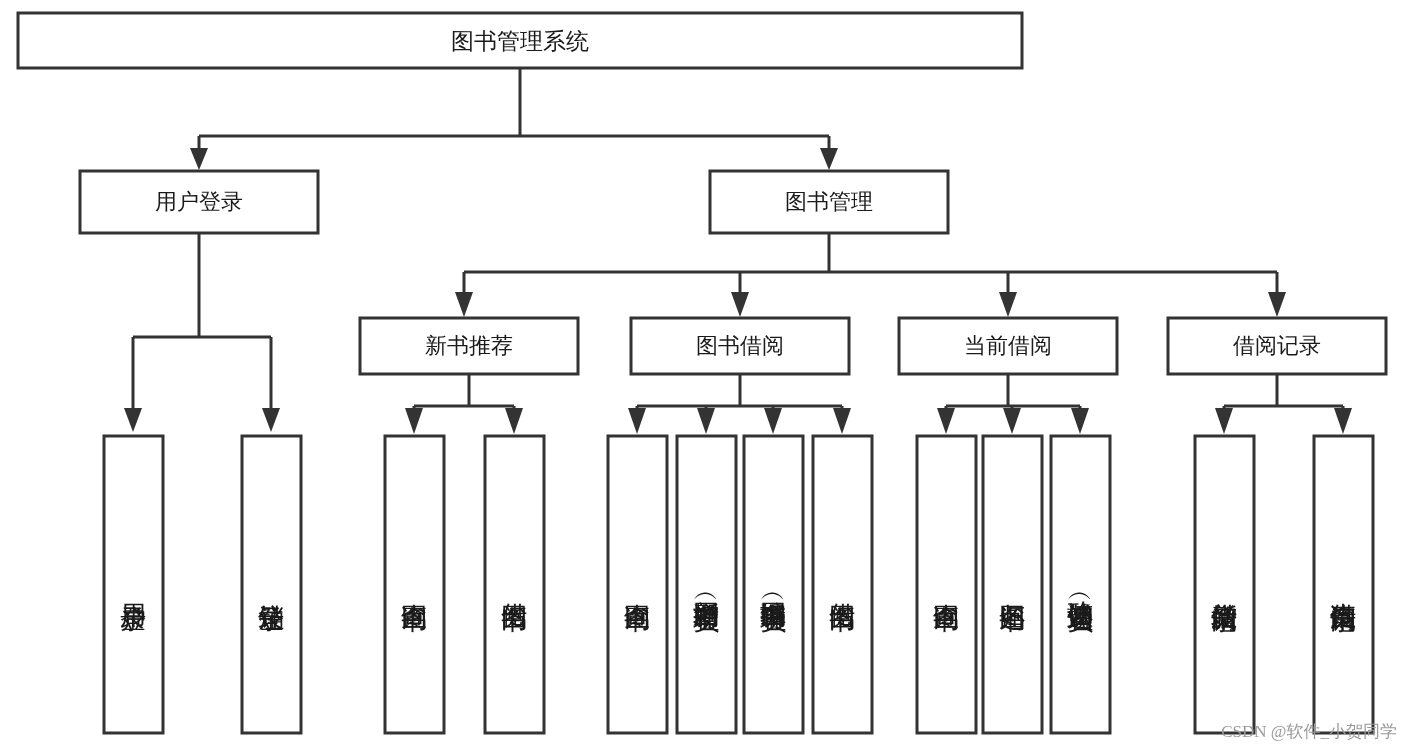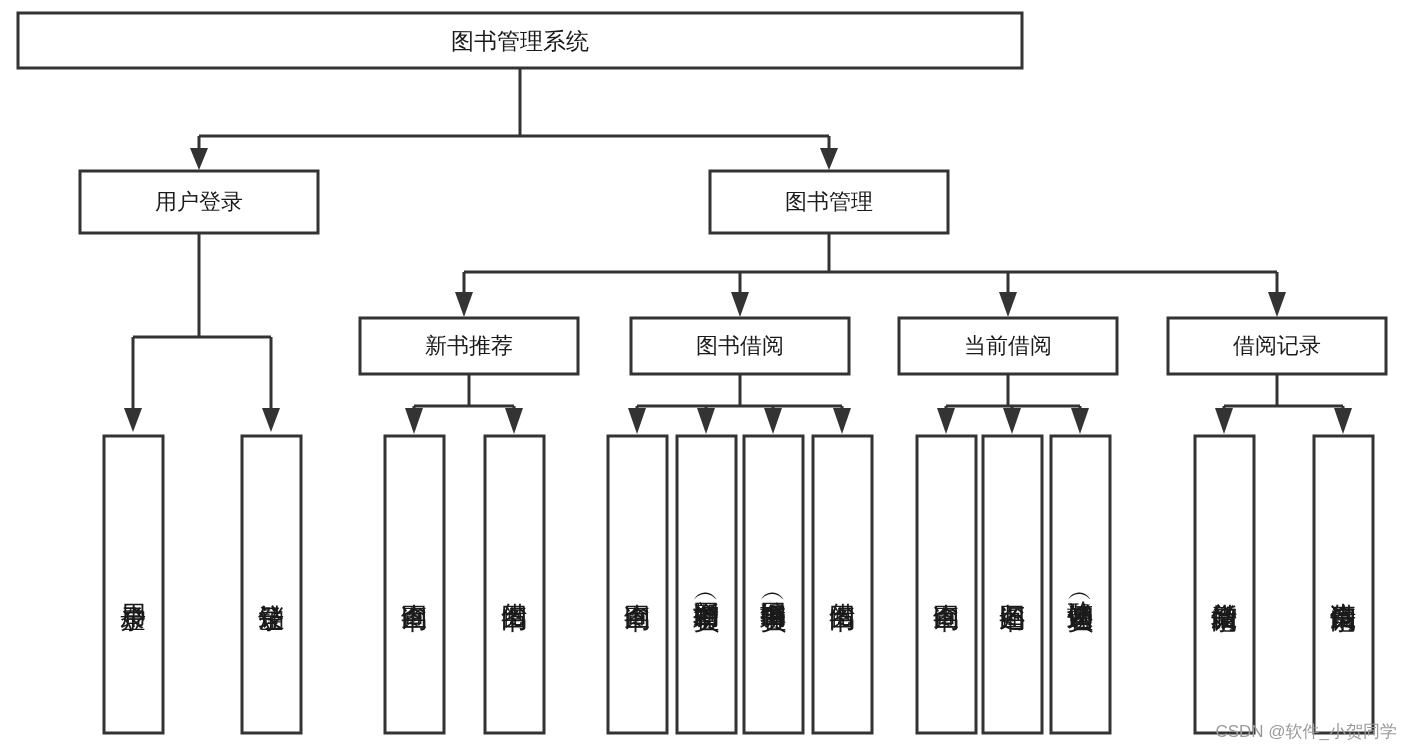--- a/index.html
+++ b/index.html
@@ -76,7 +76,7 @@
     position: absolute;
     right: 8px;
     bottom: 4px;
-    font-family: Liberation Sans, sans-serif;
+    font-family: Liberation Serif, serif;
     font-size: 17px;
     color: #9a9a9a;
     white-space: nowrap;

